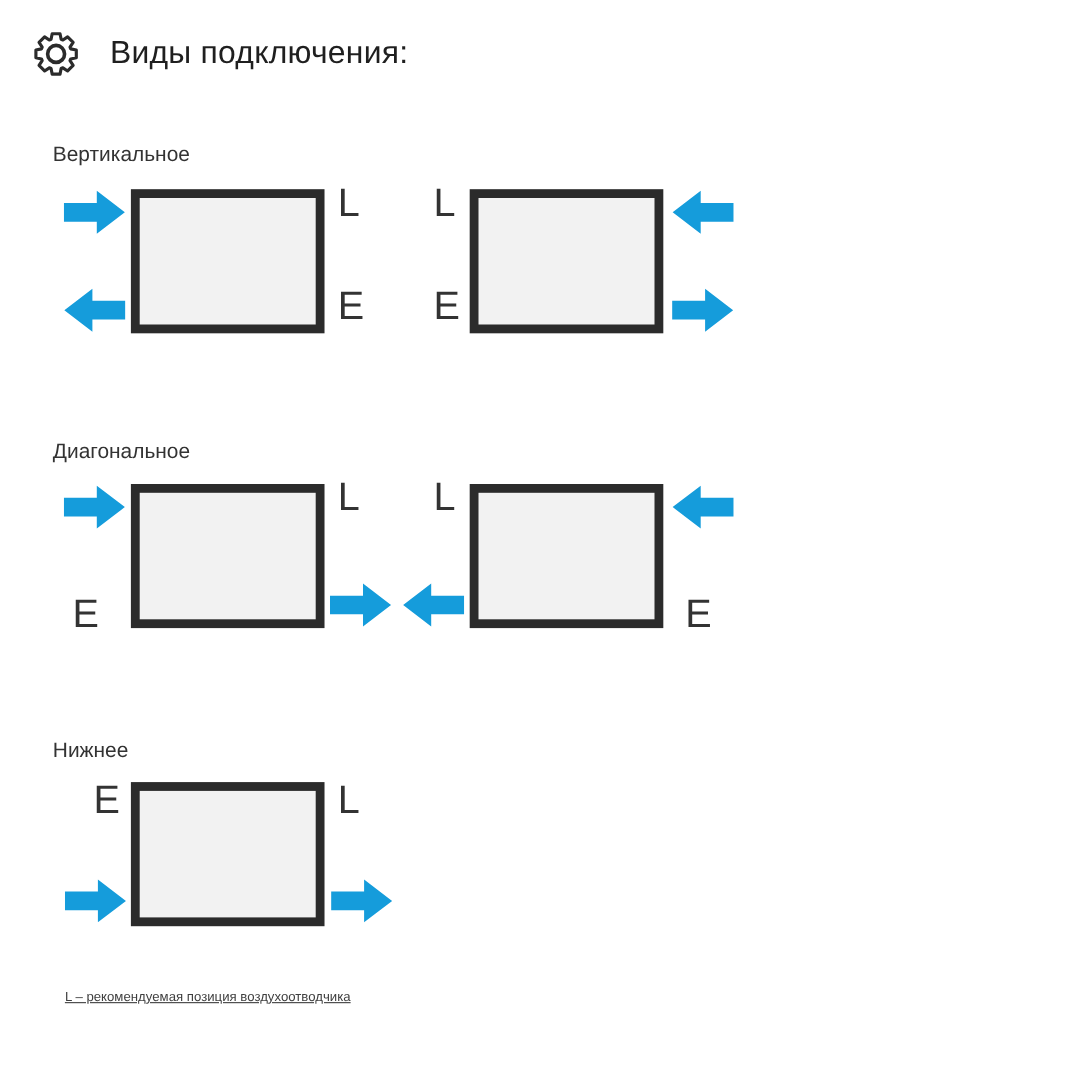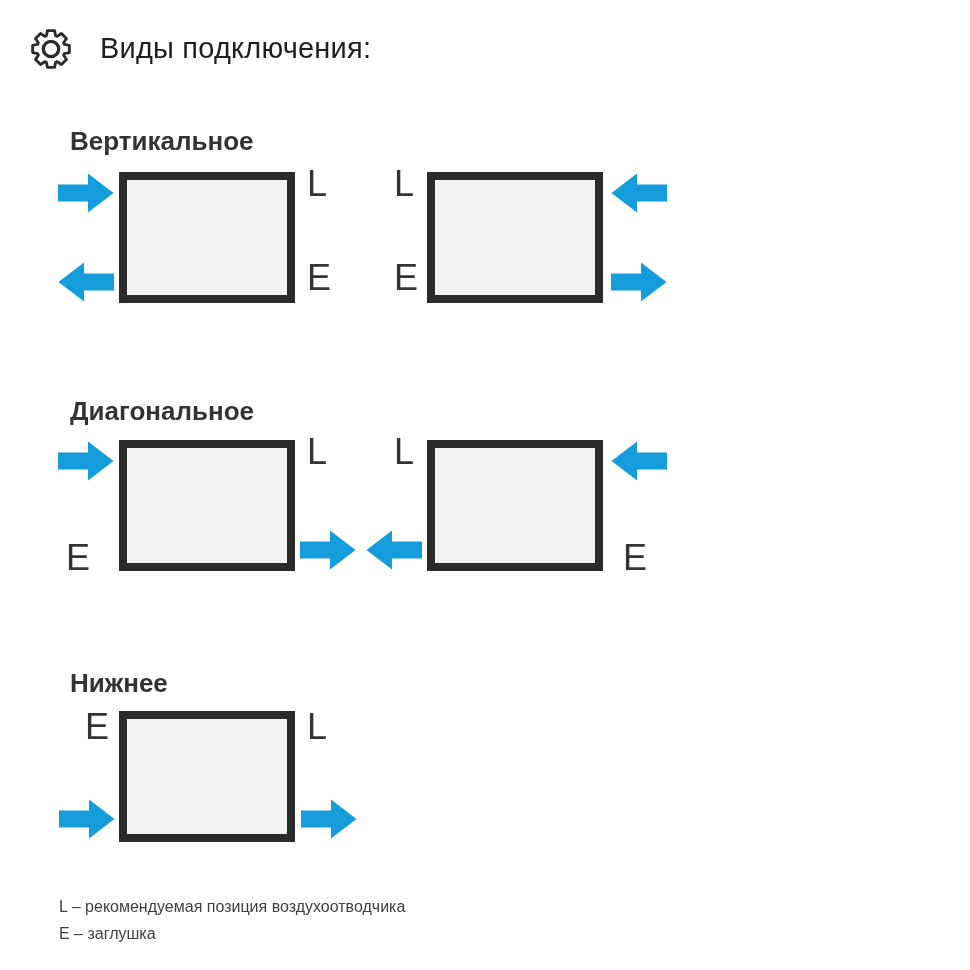--- a/index.html
+++ b/index.html
@@ -22,8 +22,8 @@
   }
   .gear{position:absolute;left:29px;top:27px;width:44px;height:44px;}
   .sec-title{
-    position:absolute;left:70px;
-    font-size:26px;line-height:32px;font-weight:700;
+    position:absolute;left:48px;
+    font-size:19px;line-height:32px;font-weight:400;
     color:var(--text-gray);
   }
   .radiator{

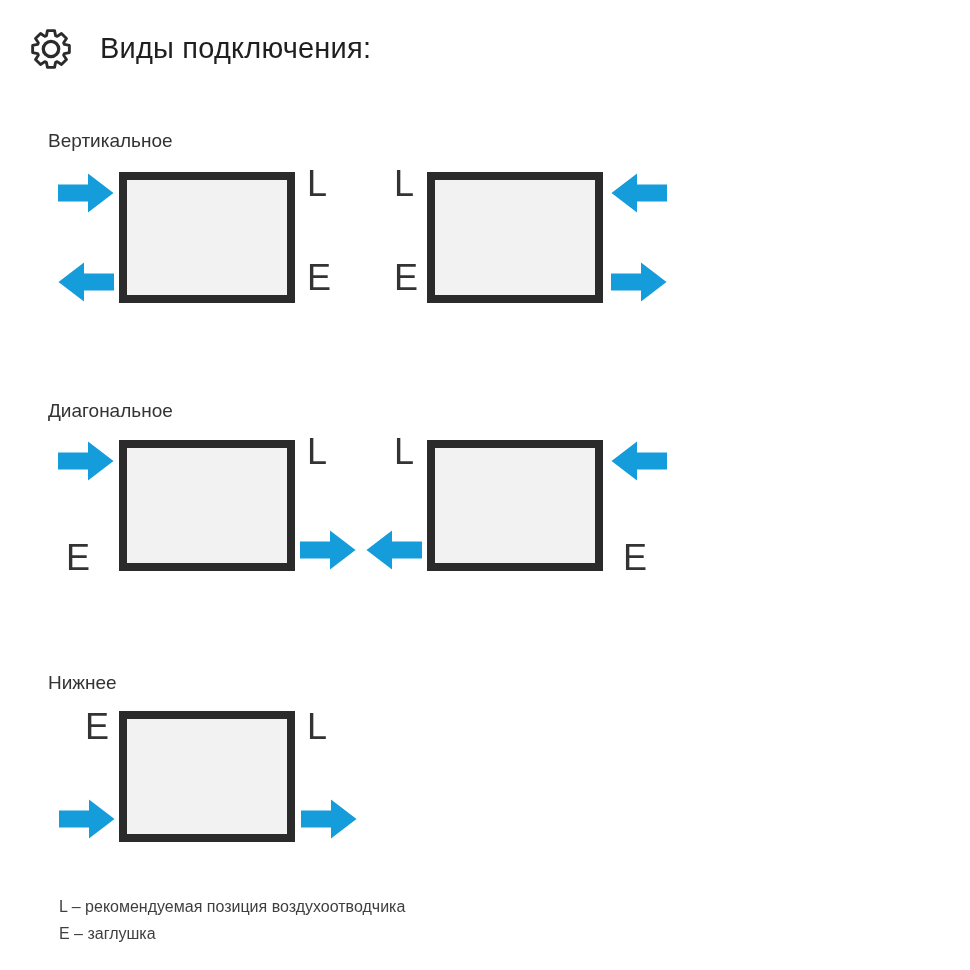--- a/index.html
+++ b/index.html
@@ -41,8 +41,9 @@
   .arrow polygon{fill:var(--accent-blue);}
   .legend{
     position:absolute;left:59px;top:893px;
-    font-size:16px;line-height:27px;
+    font-size:12px;line-height:27px;
     color:var(--legend-gray);
+    text-decoration:underline;
   }
 </style>
 </head>

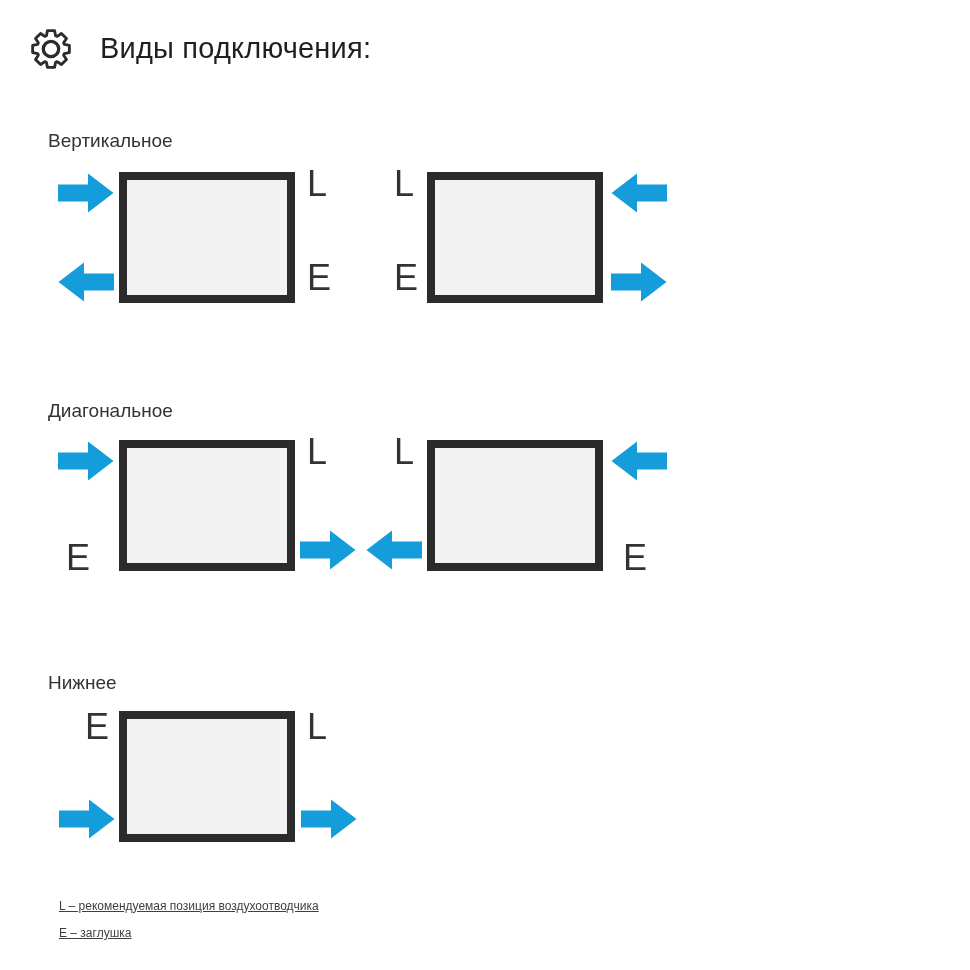--- a/index.html
+++ b/index.html
@@ -121,7 +121,6 @@
 
 <div class="legend">
   <div>L – рекомендуемая позиция воздухоотводчика</div>
-  <div>E – заглушка</div>
 </div>
 
 </body></html>

